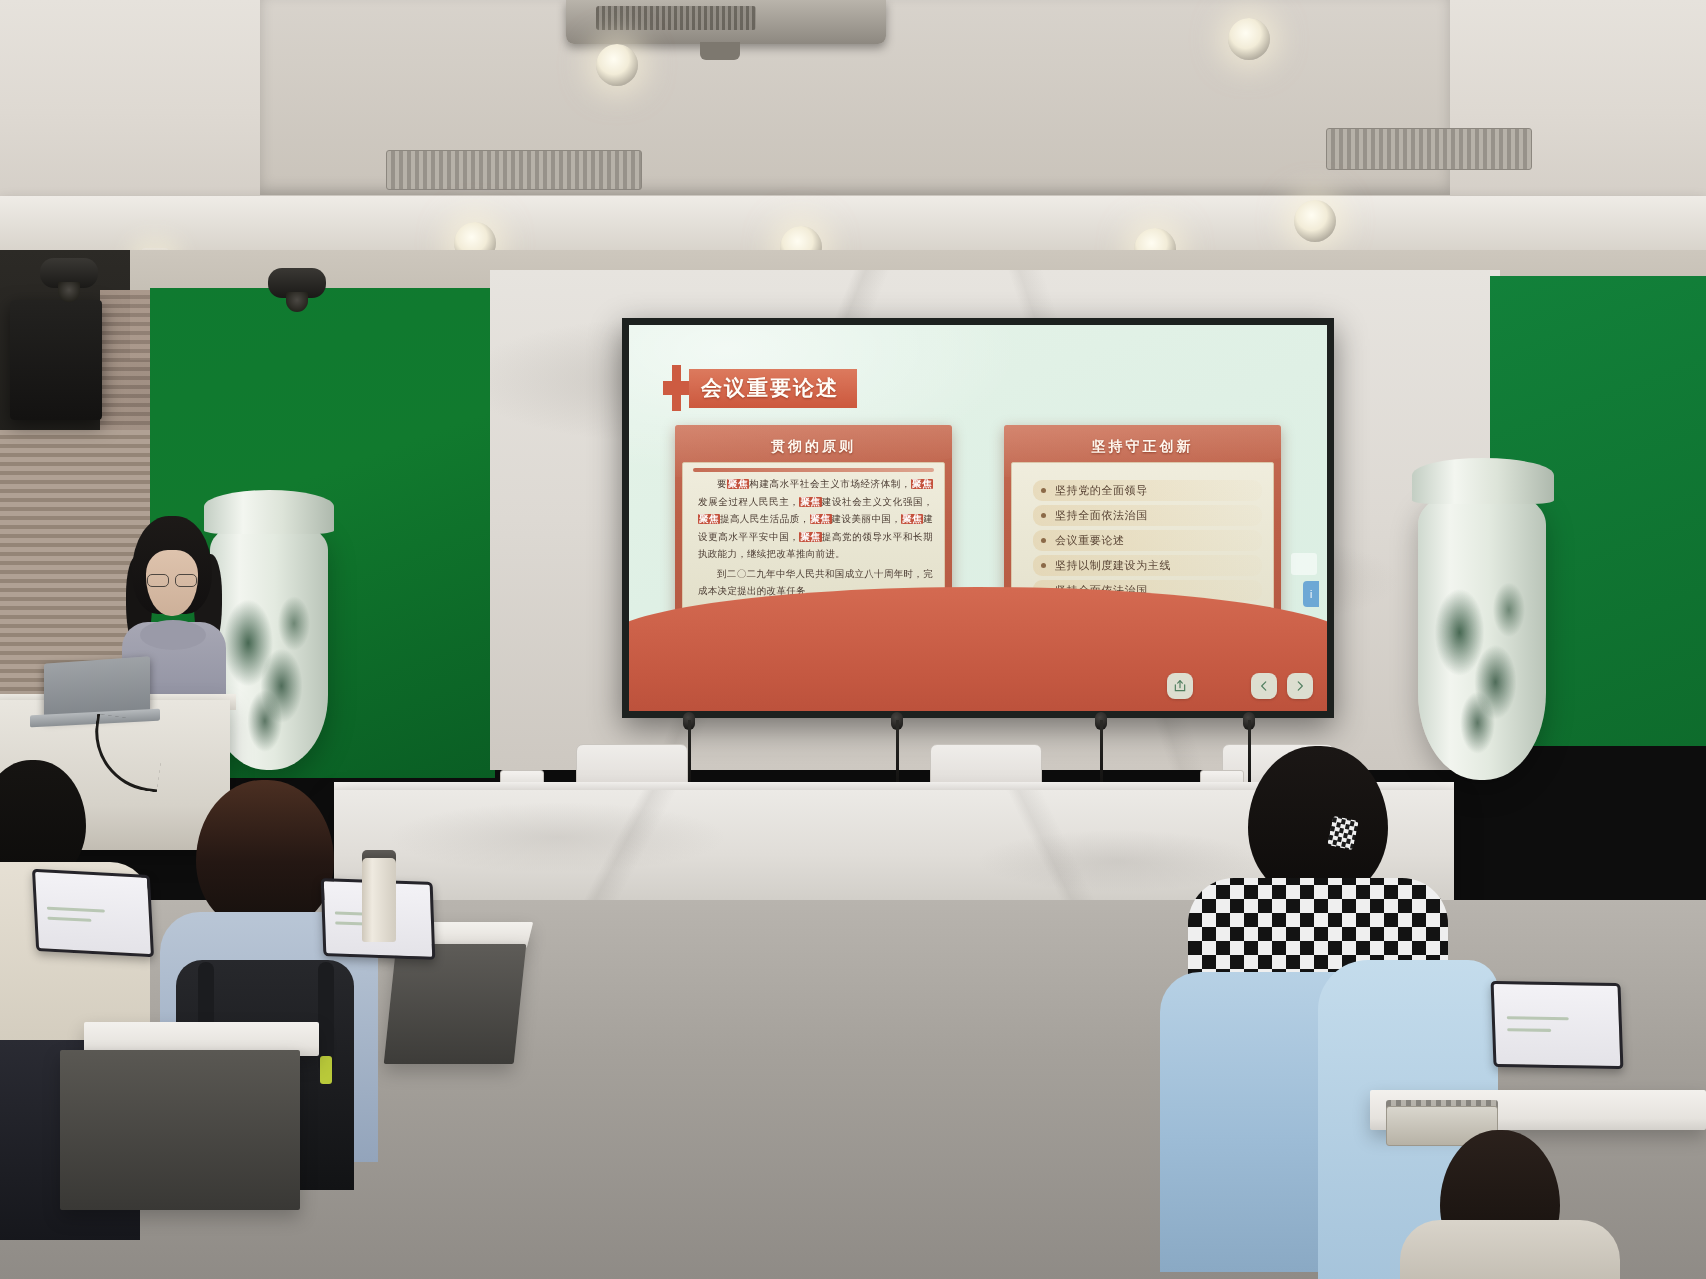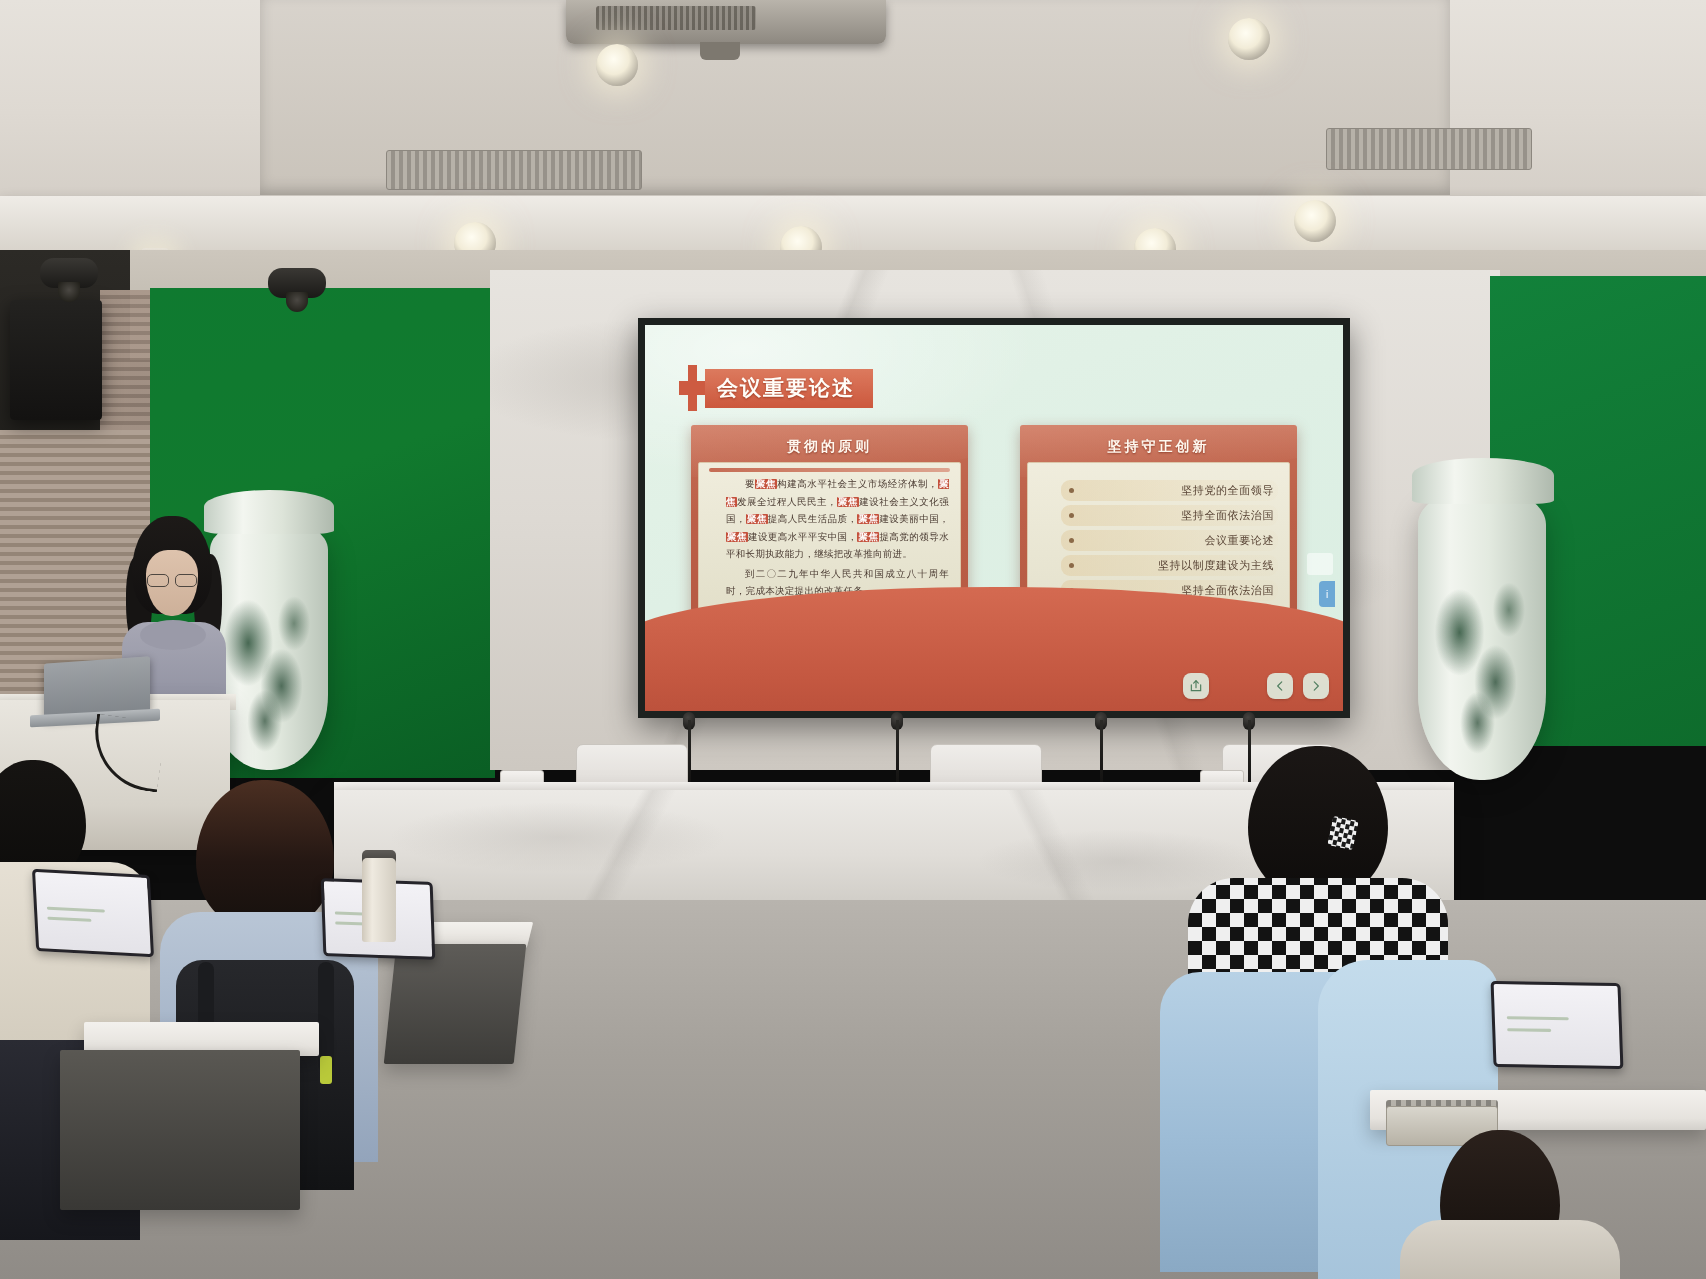--- a/index.html
+++ b/index.html
@@ -130,7 +130,6 @@
     background: #1d211f;
     box-shadow: 0 10px 30px rgba(0,0,0,.45);
     padding: 7px;
-    margin-left: 16px;
   }
   .screen-surface {
     position: relative; width: 100%; height: 100%;

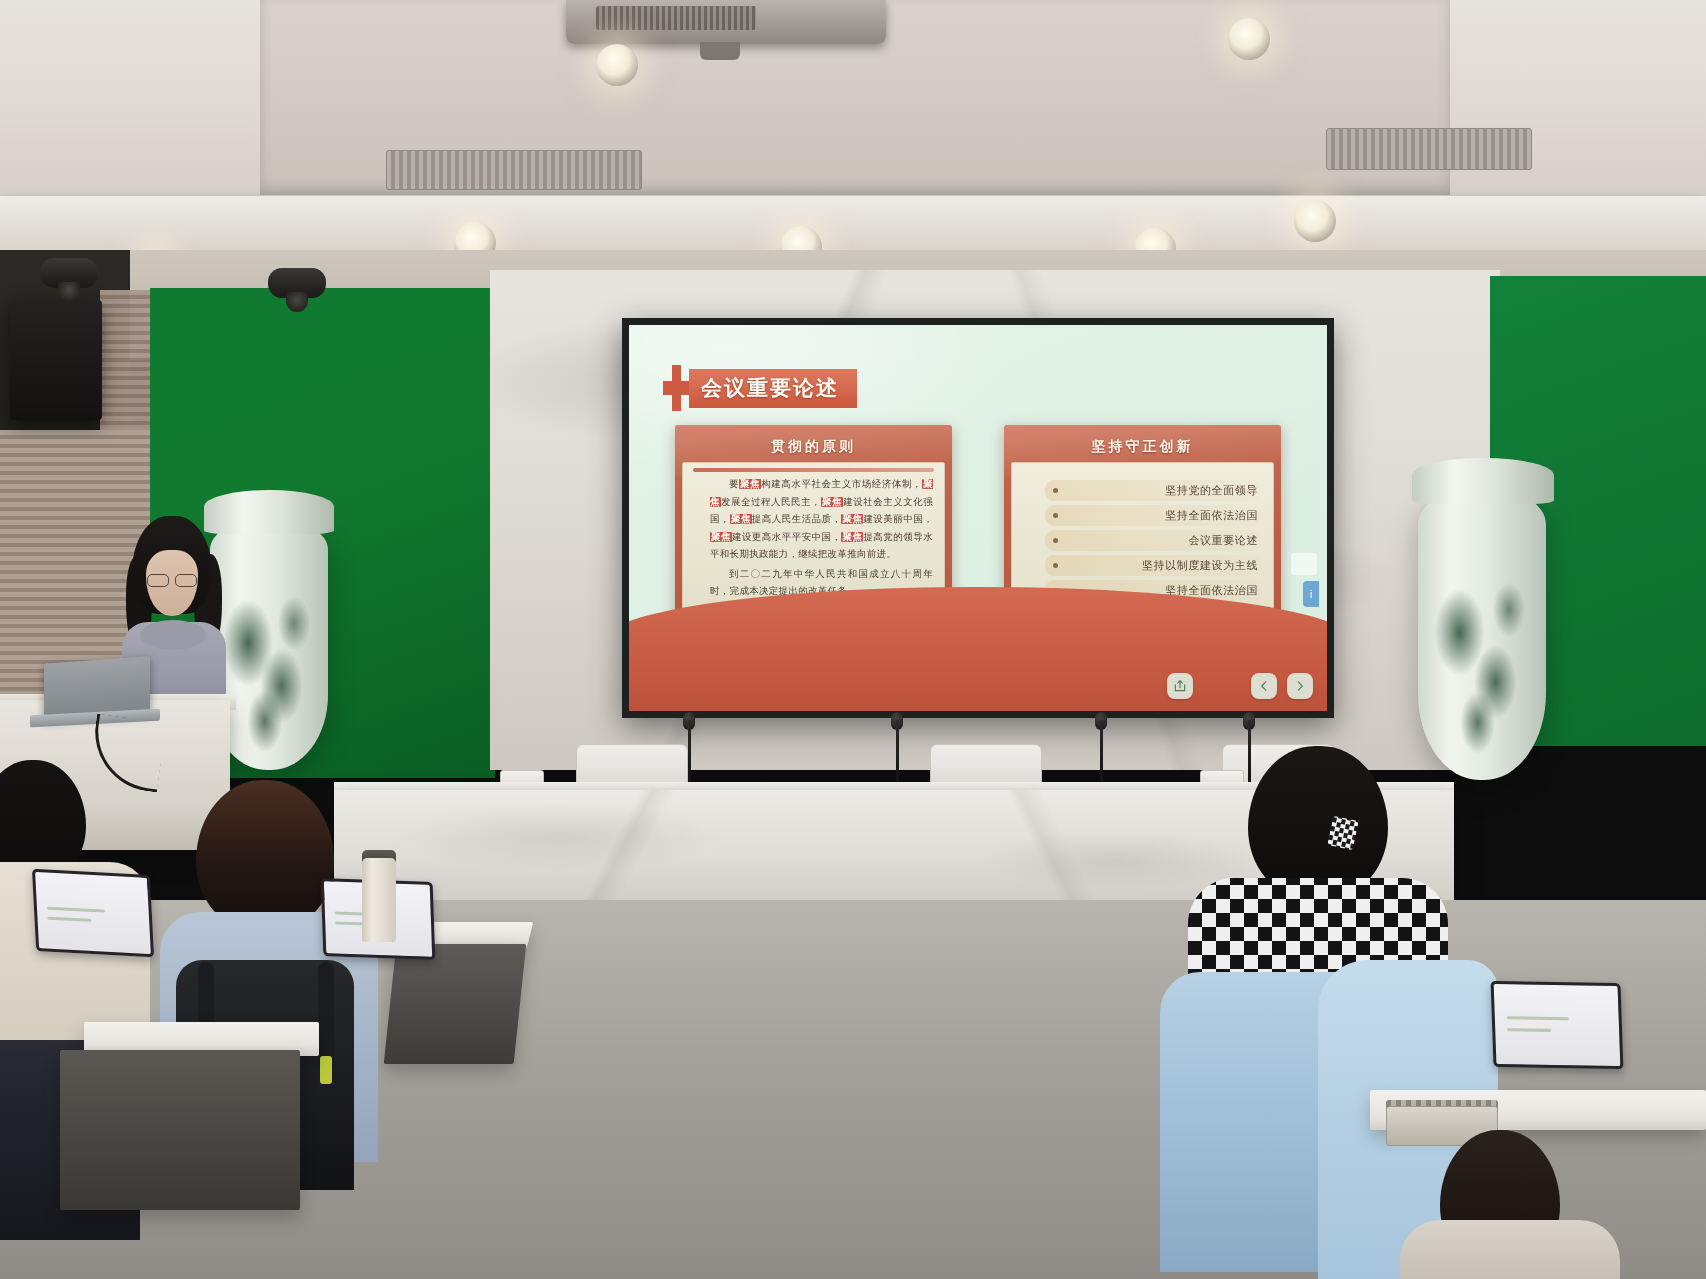--- a/index.html
+++ b/index.html
@@ -212,7 +212,7 @@
     background: linear-gradient(180deg,#f0eddc 0%, #e9e6d2 50%, #e2dfc8 100%);
     border: 1px solid #dcc7a8;
     border-radius: 2px;
-    padding: 13px 11px 14px 27px;
+    padding: 13px 11px 14px 15px;
     min-height: 150px;
     position: relative;
   }

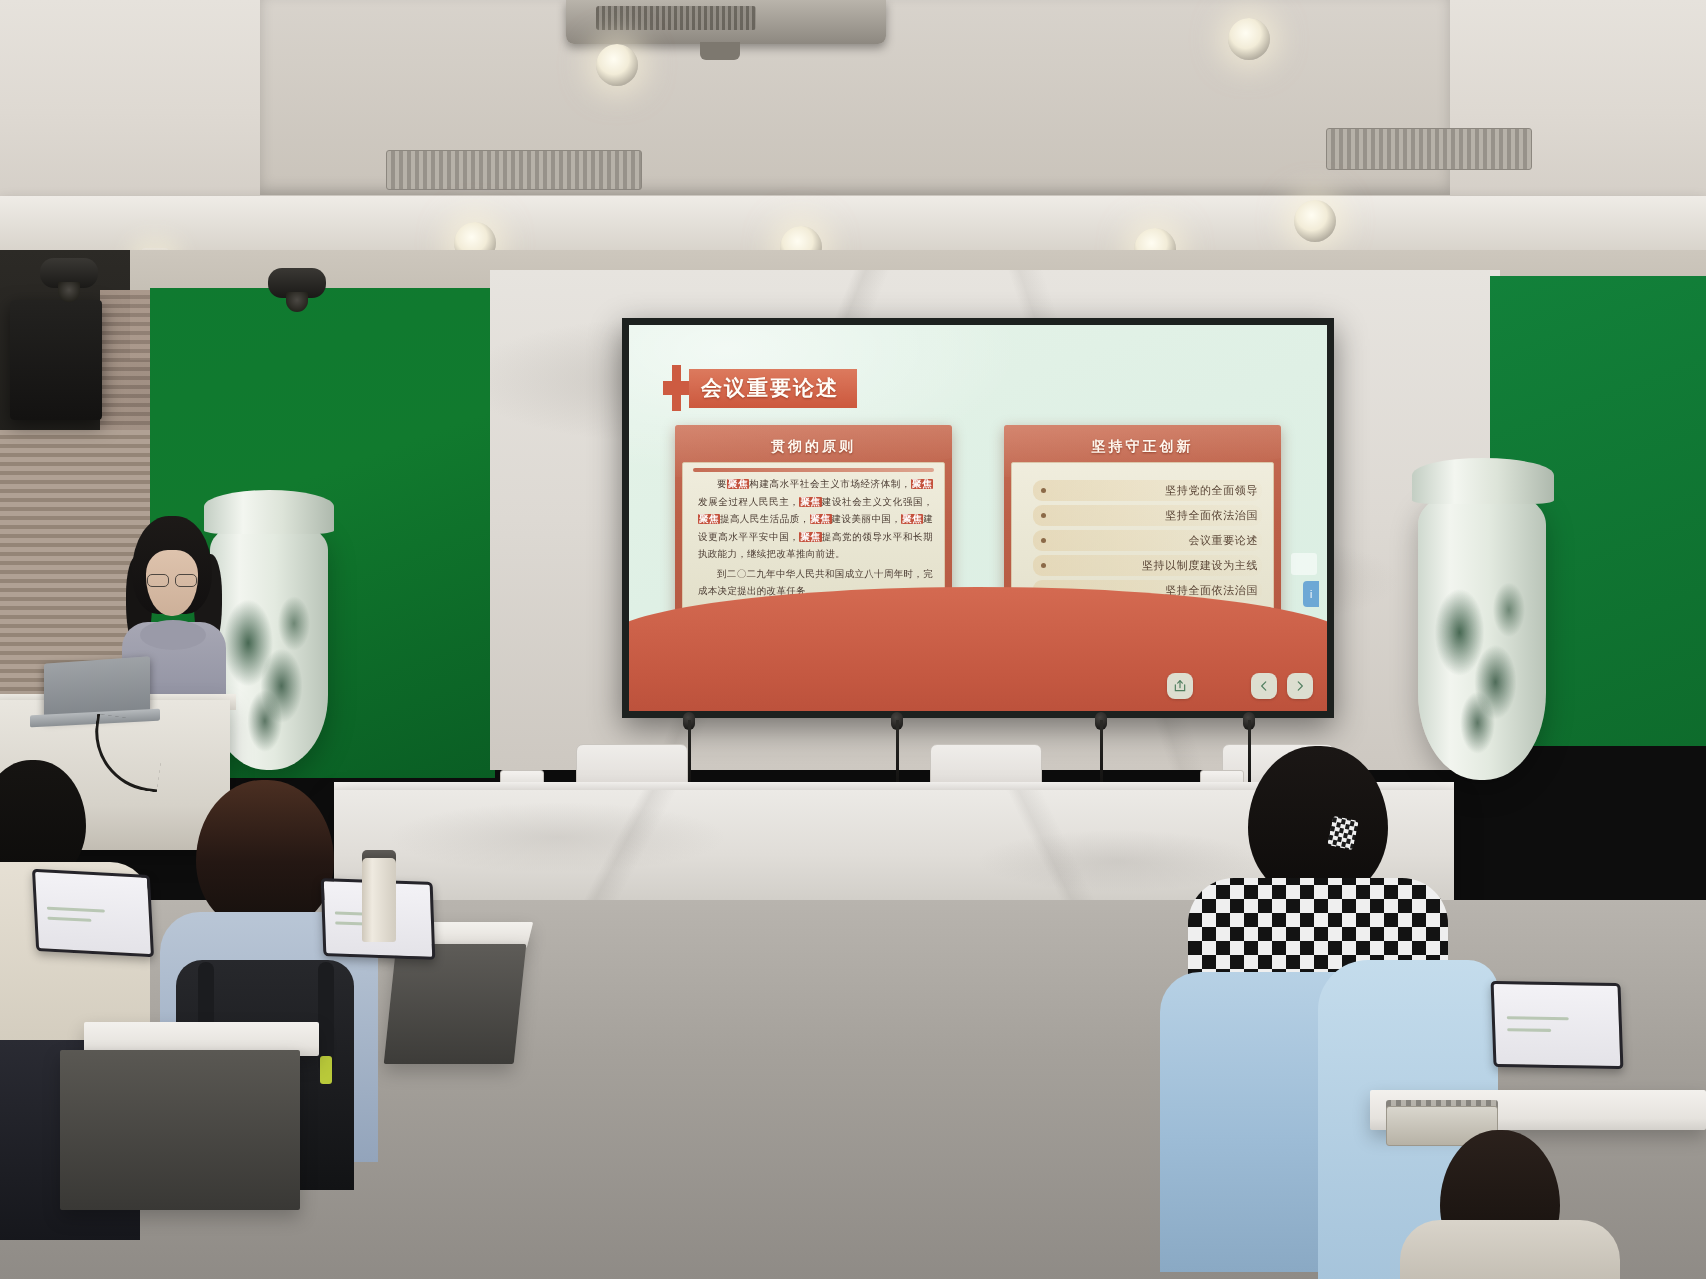--- a/index.html
+++ b/index.html
@@ -242,7 +242,6 @@
     background: linear-gradient(90deg, rgba(226,200,150,.45), rgba(226,200,150,.05));
     border-radius: 9px;
     letter-spacing: .6px;
-    justify-content: space-between;
   }
   .dot {
     width: 5px; height: 5px; border-radius: 50%; background: #8d6a46; flex: 0 0 auto;

